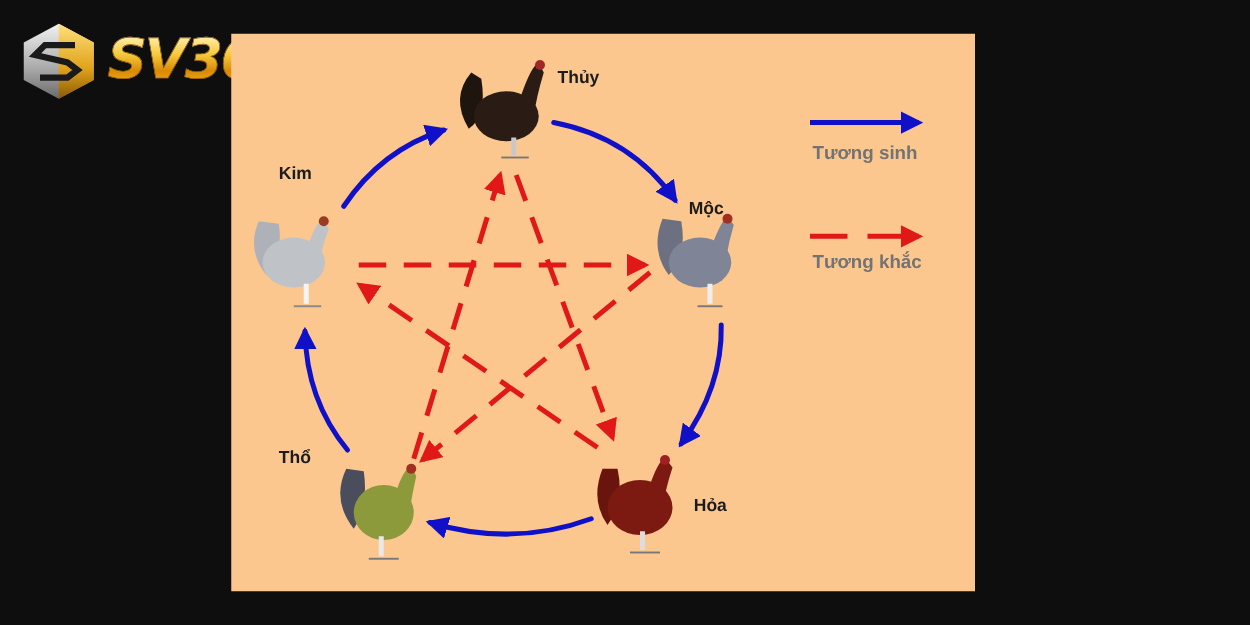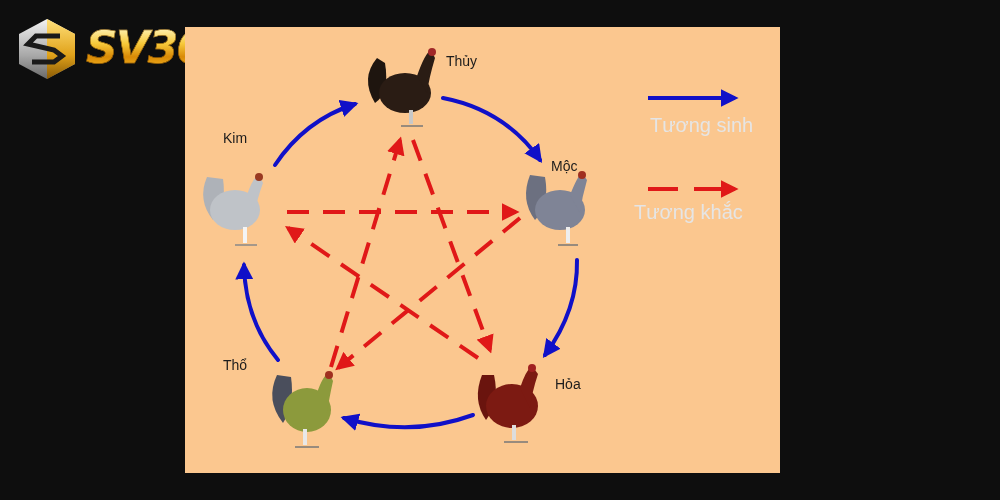--- a/index.html
+++ b/index.html
@@ -30,7 +30,7 @@
       letter-spacing: 0.5px;
     }
     .label {
-      position: absolute; font-weight: normal; color: #1c1c1c; font-size: 14px;
+      position: absolute; font-weight: bold; color: #1c1c1c; font-size: 14px;
       font-family: "Liberation Sans", "DejaVu Sans", sans-serif;
     }
     .legend-label { font-size: 20px; color: #e5e5e5; }

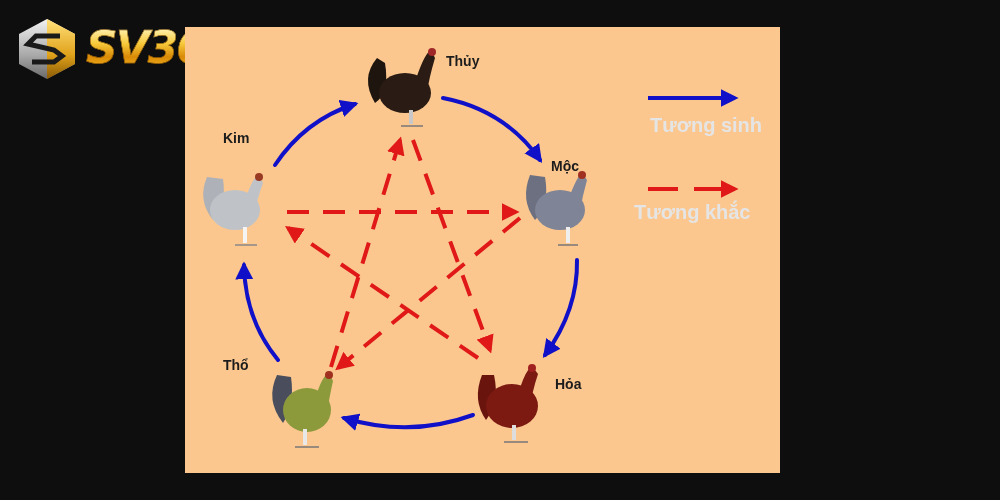--- a/index.html
+++ b/index.html
@@ -33,7 +33,7 @@
       position: absolute; font-weight: bold; color: #1c1c1c; font-size: 14px;
       font-family: "Liberation Sans", "DejaVu Sans", sans-serif;
     }
-    .legend-label { font-size: 20px; color: #e5e5e5; }
+    .legend-label { font-size: 15px; color: #737373; }
   </style>
 </head>
 <body>

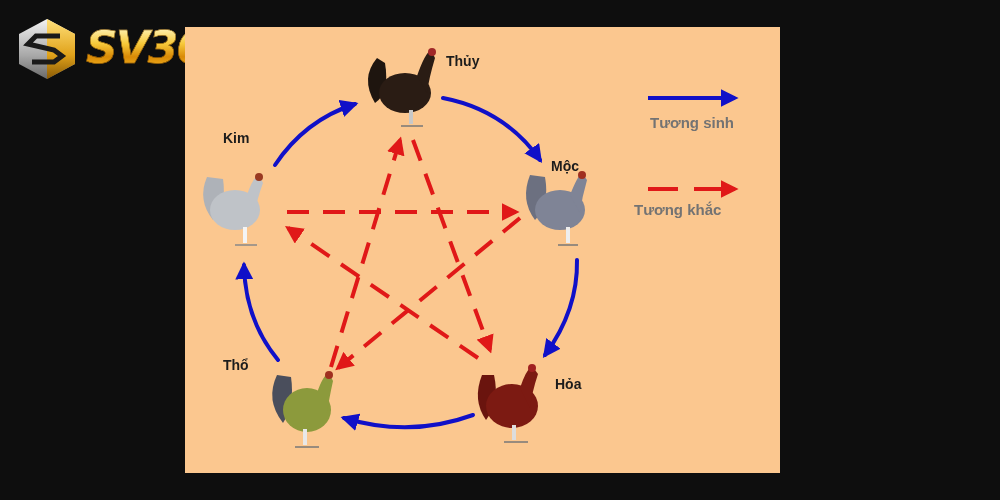--- a/index.html
+++ b/index.html
@@ -145,6 +145,6 @@
 <div class="label" style="left:223px;top:130px;">Kim</div>
 
 <div class="label legend-label" style="left:650px;top:114px;">Tương sinh</div>
-<div class="label legend-label" style="left:634px;top:201px;text-align:center;">Tương khắc</div>
+<div class="label legend-label" style="left:650px;top:201px;text-align:center;">Tương khắc</div>
 
 </body></html>

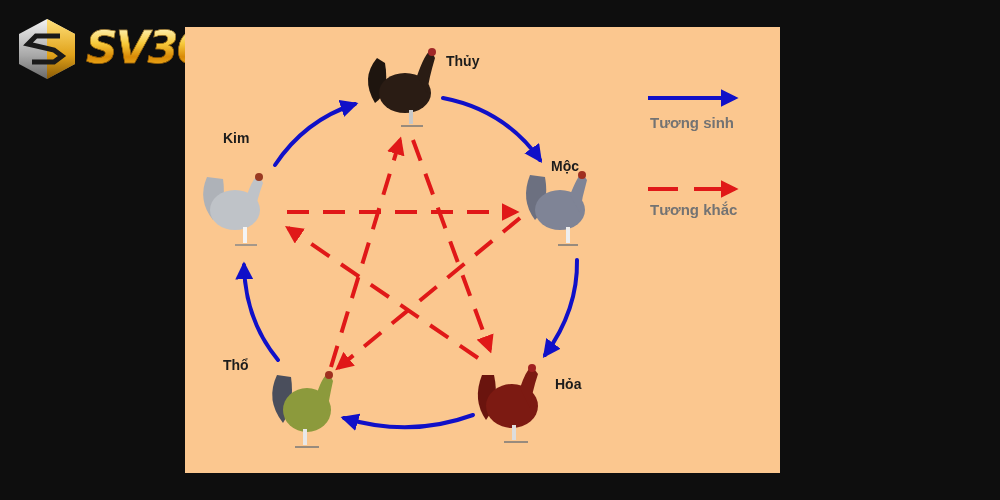--- a/index.html
+++ b/index.html
@@ -140,7 +140,7 @@
 
 <div class="label" style="left:446px;top:53px;">Thủy</div>
 <div class="label" style="left:551px;top:130px;margin-top:28px;">Mộc</div>
-<div class="label" style="left:555px;top:376px;text-align:center;">Hỏa</div>
+<div class="label" style="left:555px;top:396px;text-align:center;">Hỏa</div>
 <div class="label" style="left:223px;top:357px;">Thổ</div>
 <div class="label" style="left:223px;top:130px;">Kim</div>
 

